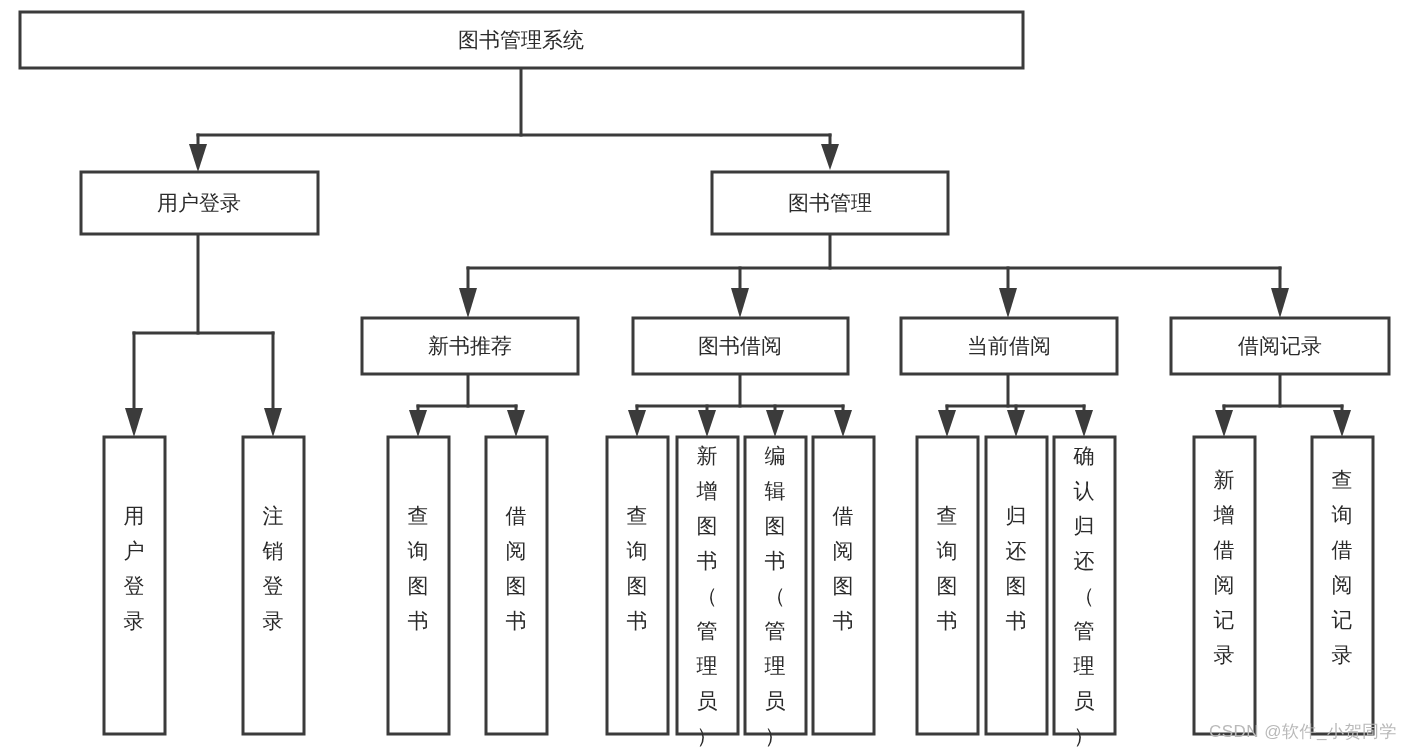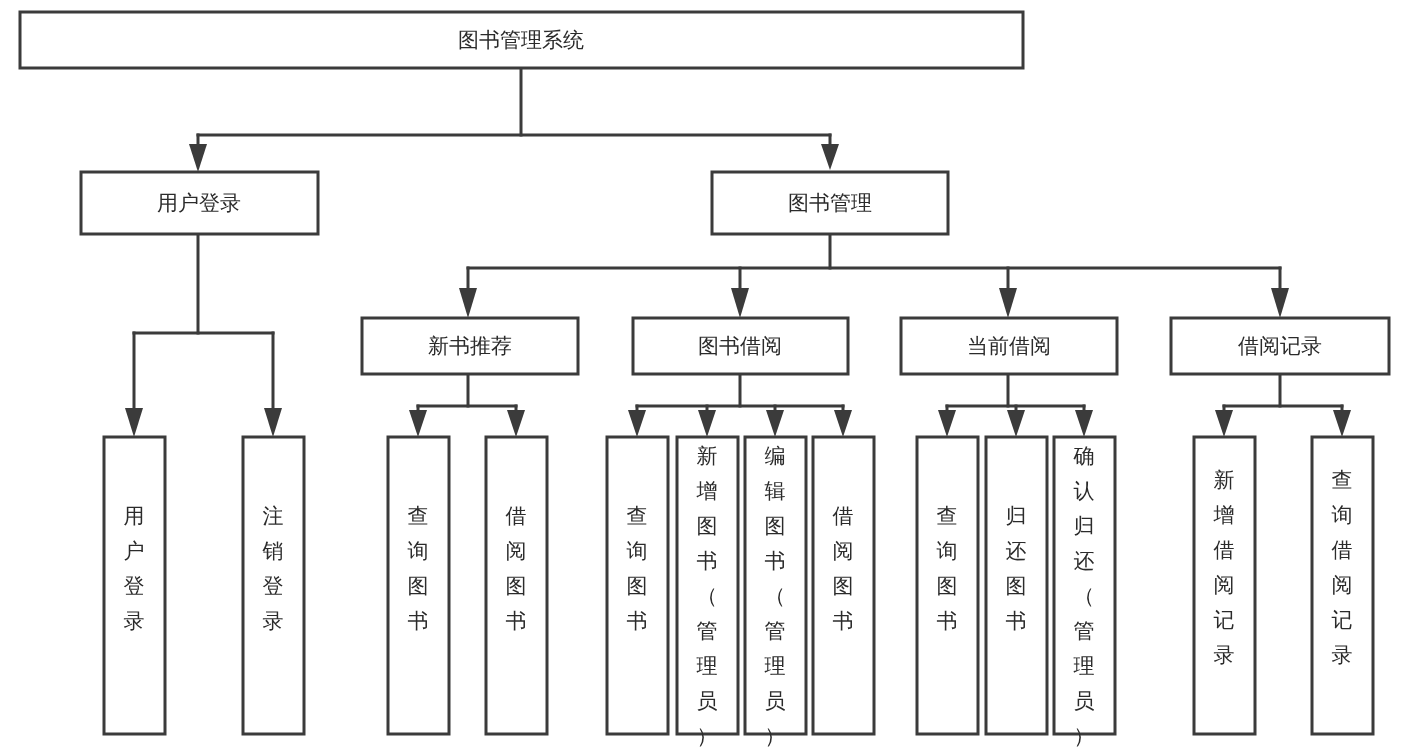--- a/index.html
+++ b/index.html
@@ -247,6 +247,7 @@
 
   </svg>
 
+  <div class="watermark">CSDN @软件_小贺同学</div>
 </div>
 
 </body></html>

